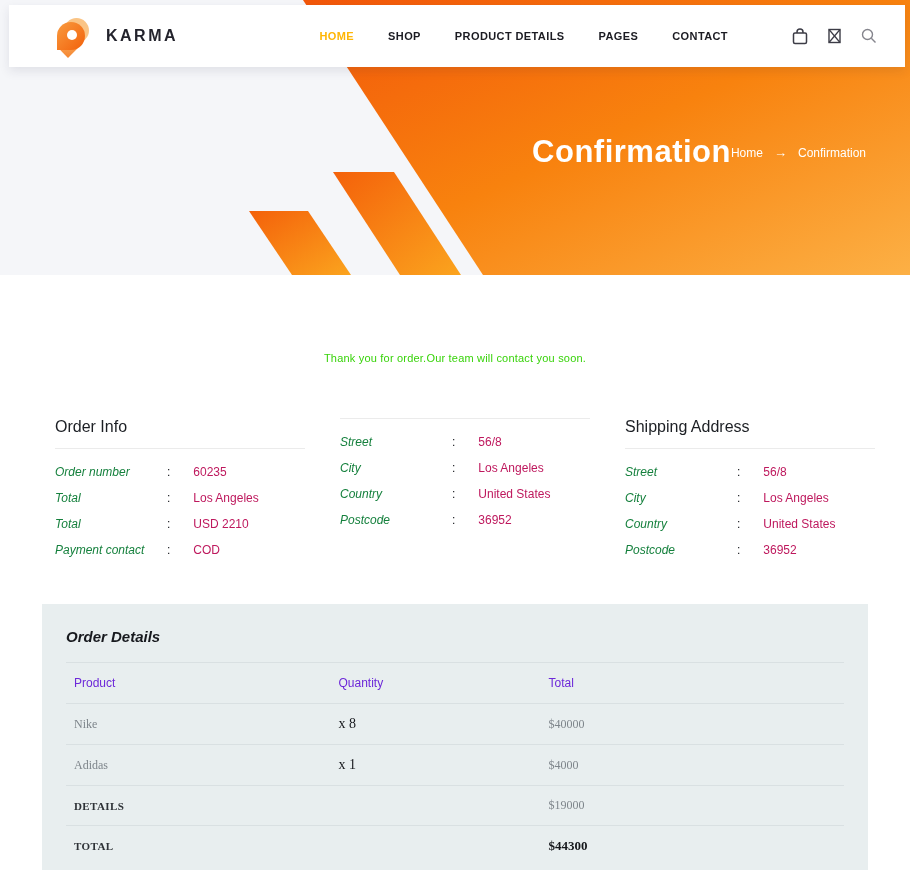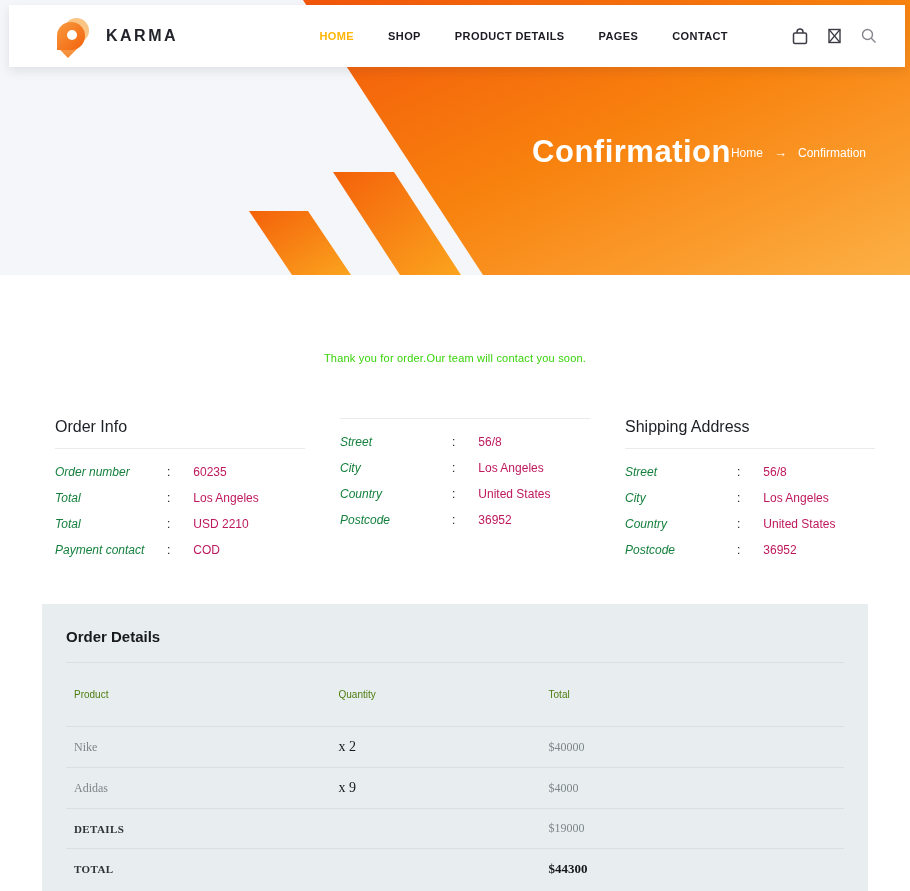--- a/index.html
+++ b/index.html
@@ -65,7 +65,7 @@
 
   
   .details { margin:35px 42px 0; background:#e8eeef; padding:22px 24px 4px; }
-  .details-title { margin:2px 0 17px; font-size:15px; font-weight:600; color:#17191e; }
+  .details-title { margin:2px 0 17px; font-size:15px; font-weight:600; color:#17191e;font-style:italic; }
   table.order-table { width:100%; border-collapse:collapse; }
   .order-table th {
     text-align:left; font-weight:normal; font-size:10px; color:#4d7c0f;

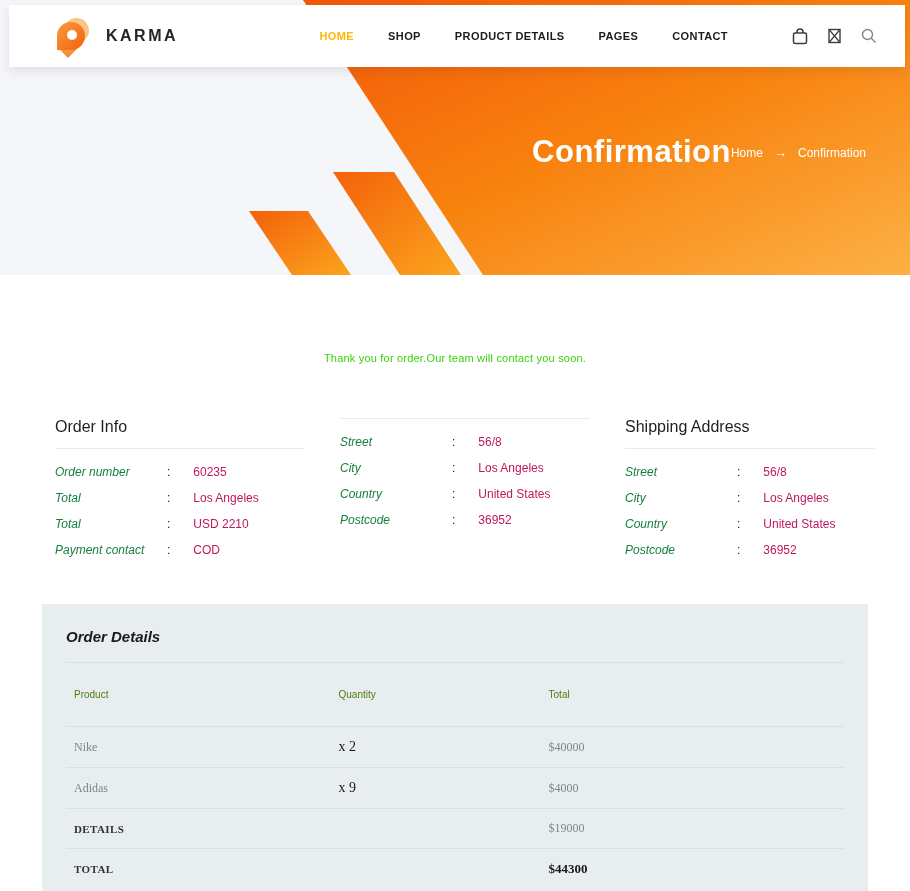--- a/index.html
+++ b/index.html
@@ -68,8 +68,8 @@
   .details-title { margin:2px 0 17px; font-size:15px; font-weight:600; color:#17191e;font-style:italic; }
   table.order-table { width:100%; border-collapse:collapse; }
   .order-table th {
-    text-align:left; font-weight:normal; font-size:10px; color:#4d7c0f;
-    padding:26px 8px; border-top:1px solid #d9e0e2; border-bottom:1px solid #d9e0e2;
+    text-align:left; font-weight:normal; font-size:12px; color:#6d28d9;
+    padding:13px 8px; border-top:1px solid #d9e0e2; border-bottom:1px solid #d9e0e2;
   }
   .order-table td {
     font-size:12px; color:#7e858b; padding:12px 8px; border-bottom:1px solid #d9e0e2;font-family:Liberation Serif, serif;

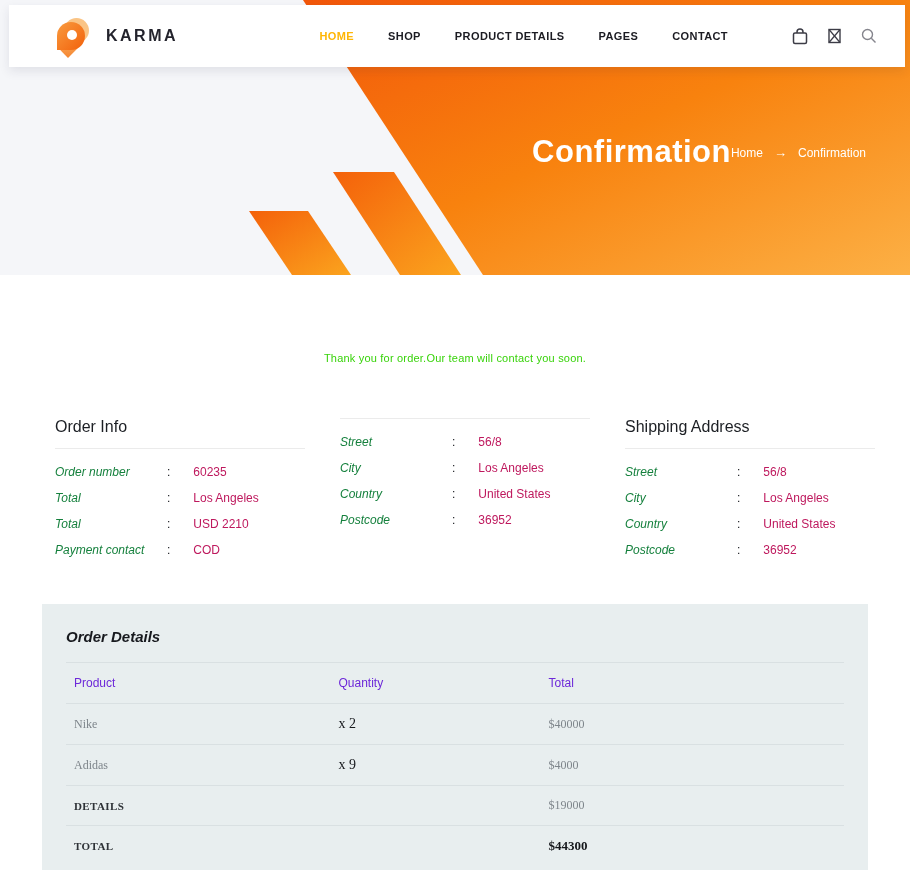--- a/index.html
+++ b/index.html
@@ -244,7 +244,7 @@
     <tbody>
       <tr>
         <td>Nike</td>
-        <td class="qty">x 2</td>
+        <td class="qty">x 8</td>
         <td>$40000</td>
       </tr>
       <tr>

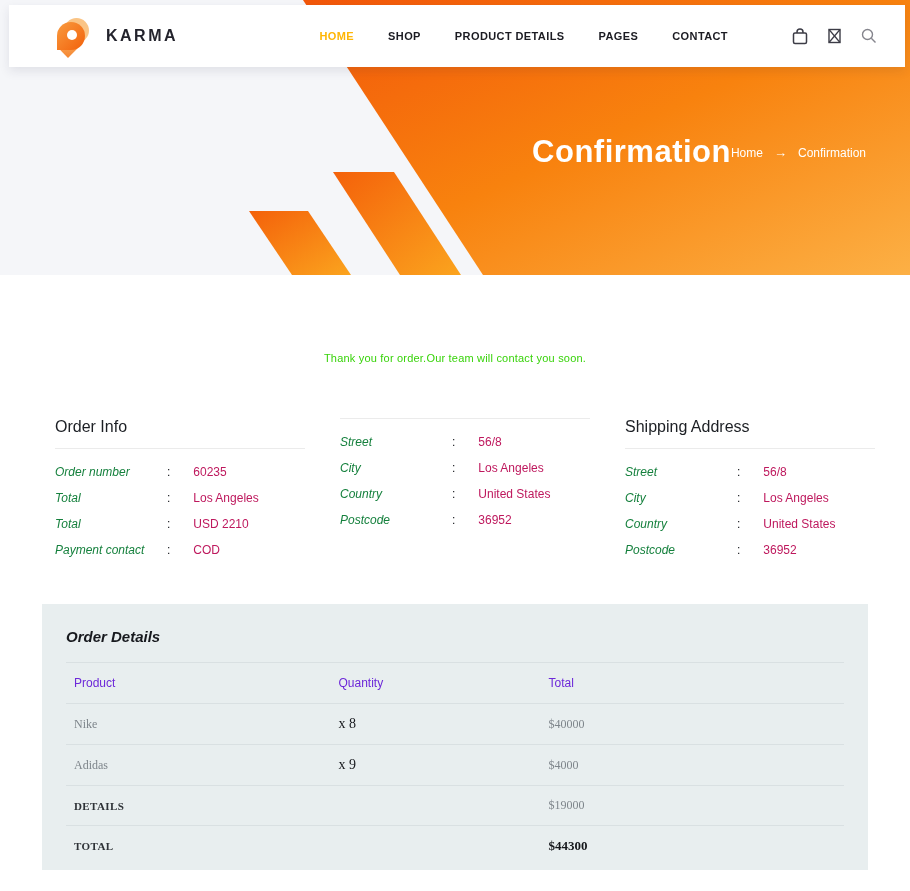--- a/index.html
+++ b/index.html
@@ -249,7 +249,7 @@
       </tr>
       <tr>
         <td>Adidas</td>
-        <td class="qty">x 9</td>
+        <td class="qty">x 1</td>
         <td>$4000</td>
       </tr>
       <tr>

